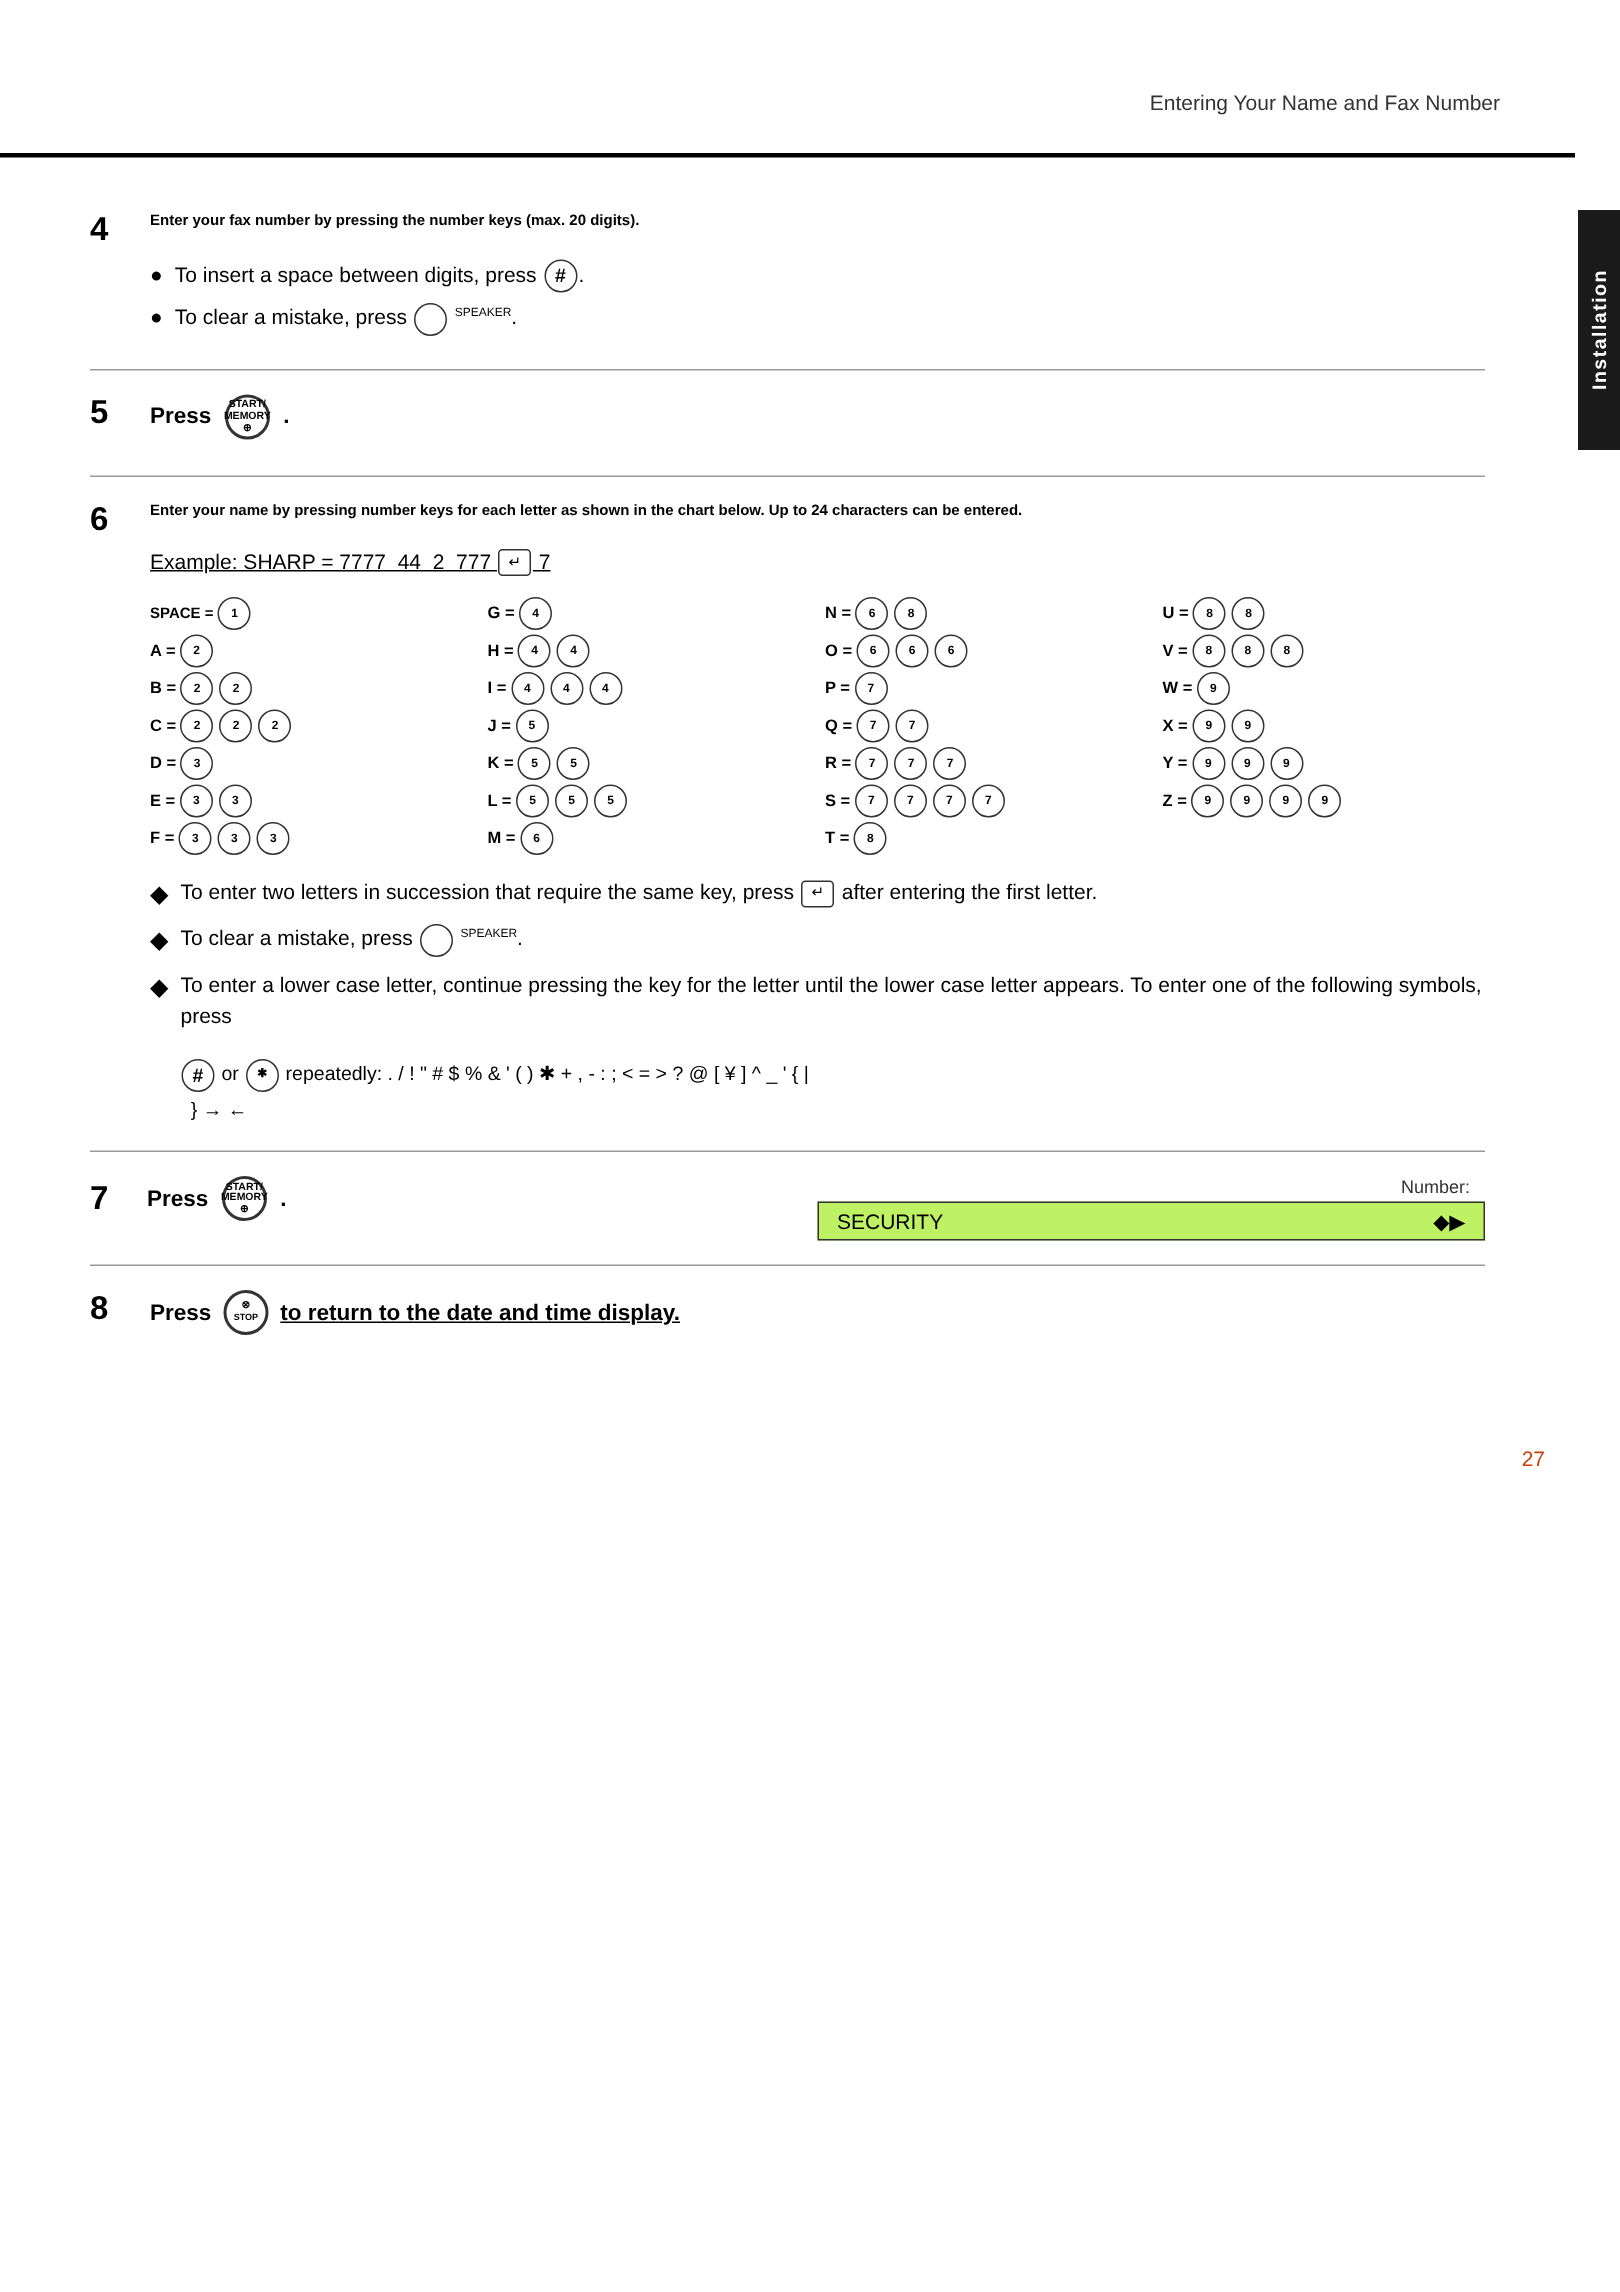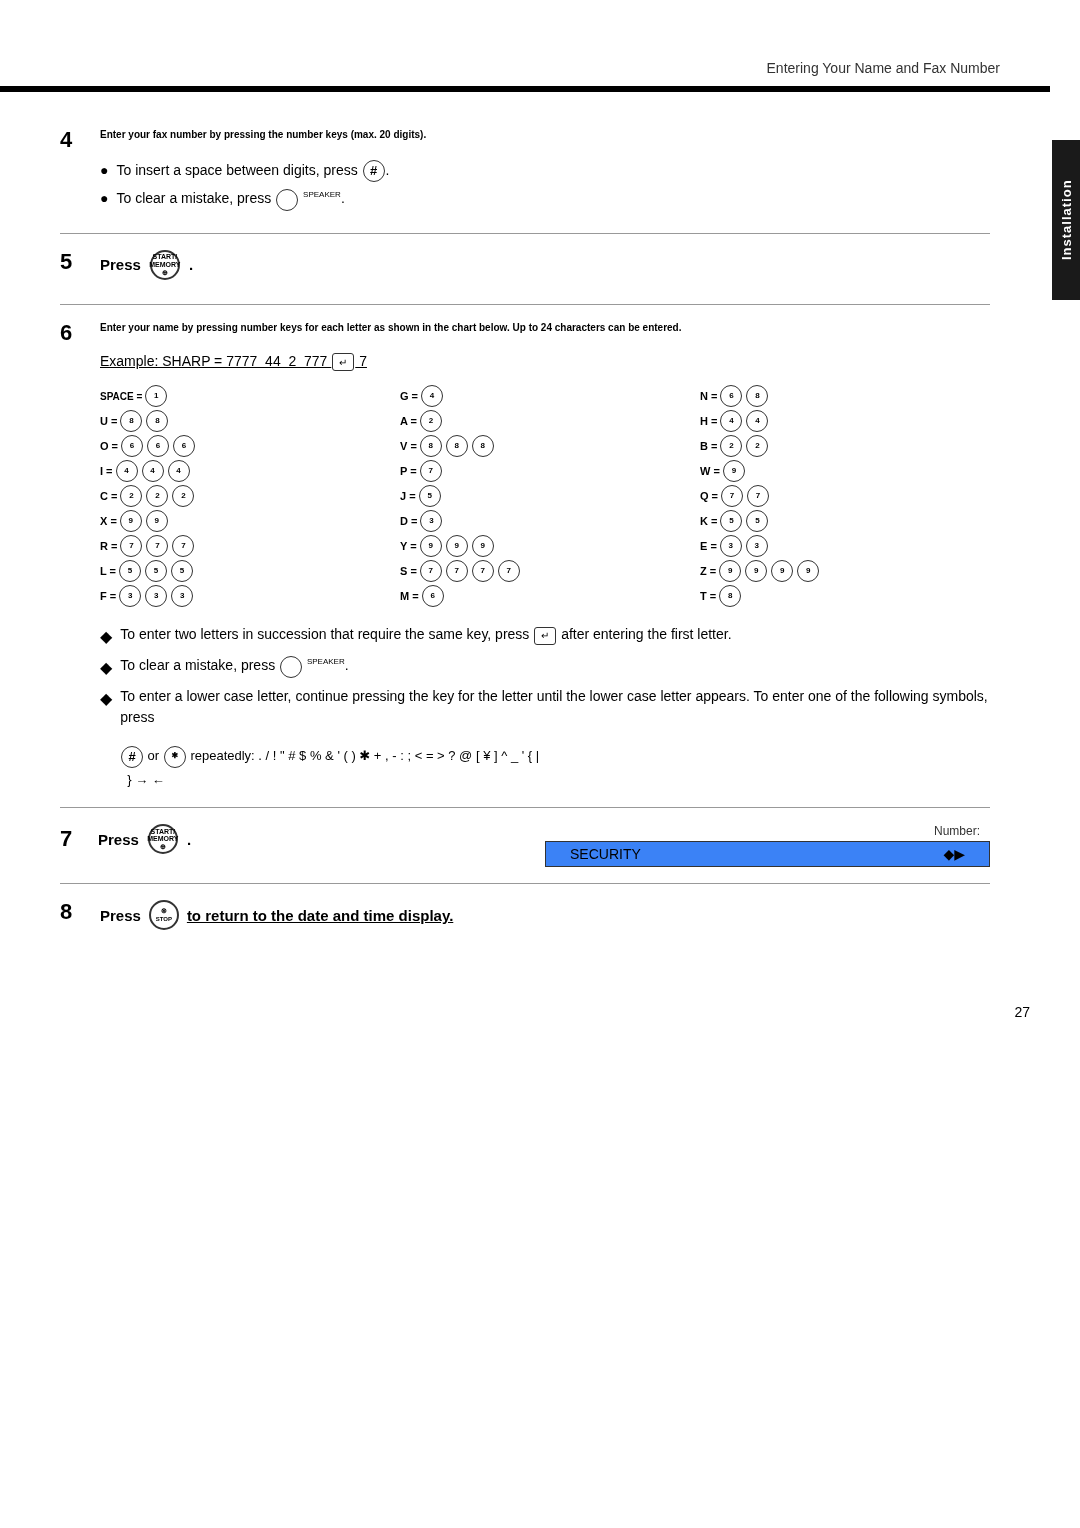--- a/index.html
+++ b/index.html
@@ -34,10 +34,10 @@
 
     .page-header {
       text-align: right;
-      padding: 60px 50px 10px 50px;
+      padding: 60px 50px 26px 50px;
       font-size: 14px;
       color: #333;
-      border-bottom: 6px solid #000000;
+      border-bottom: 3px solid #000000;
       margin-right: 30px;
     }
 

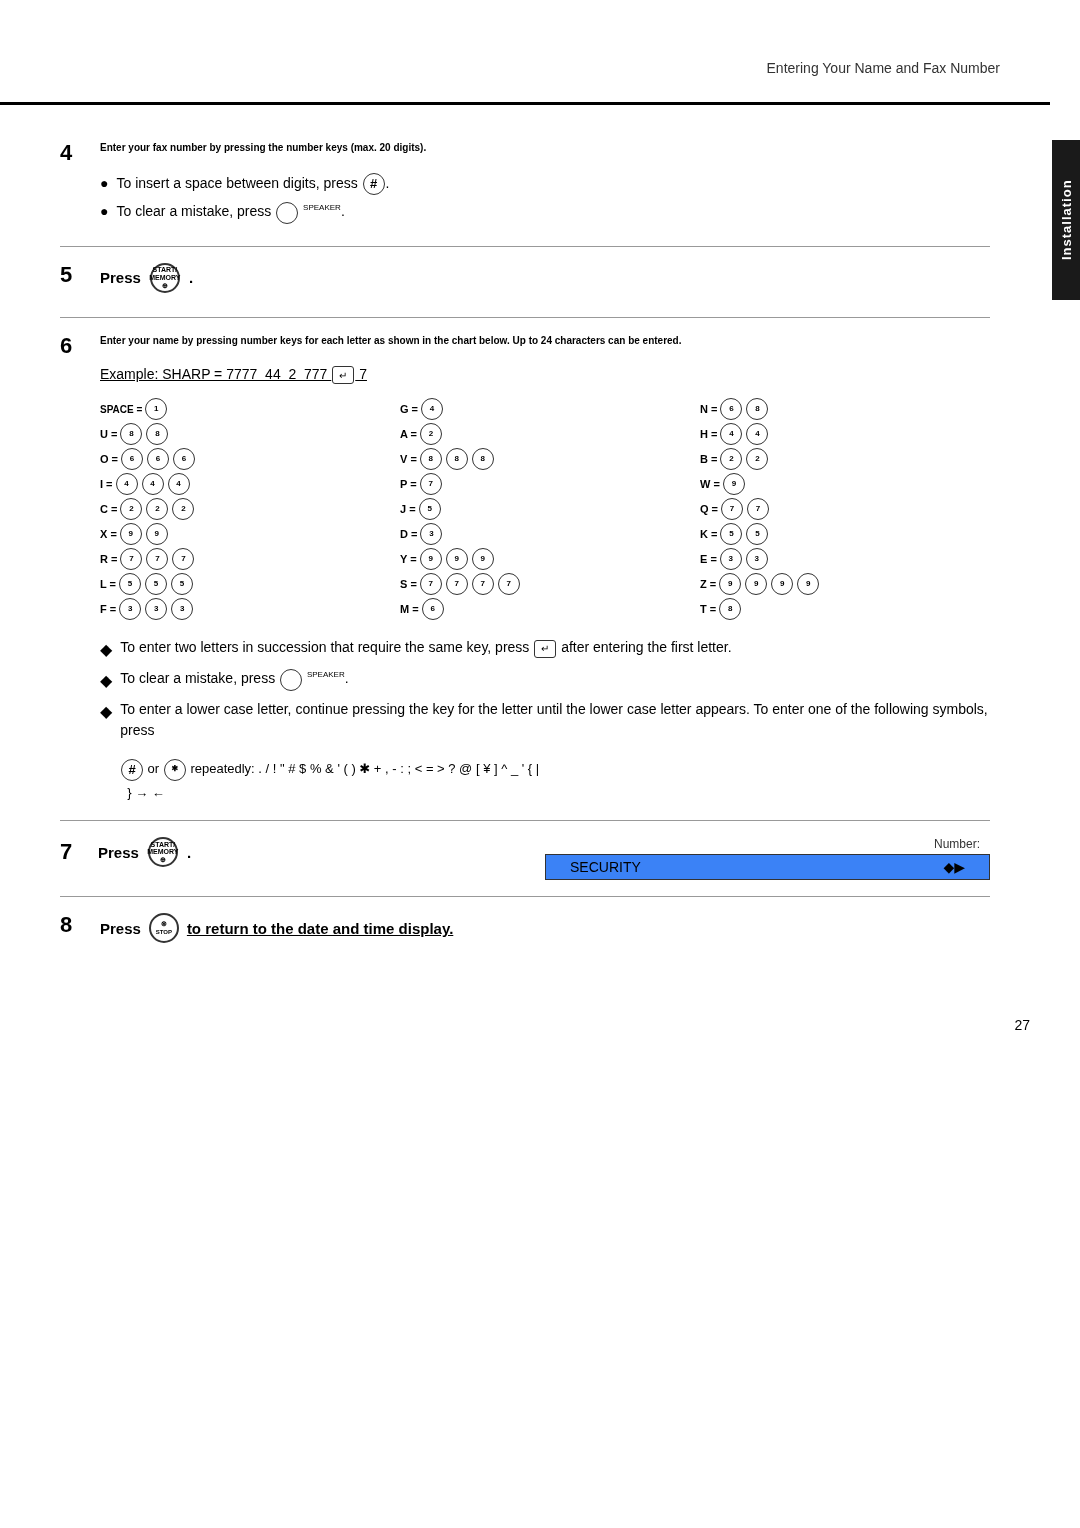--- a/index.html
+++ b/index.html
@@ -153,7 +153,7 @@
     
     .key-chart {
       display: grid;
-      grid-template-columns: repeat(3, 1fr);
+      grid-template-columns: repeat(4, 1fr);
       gap: 3px 10px;
       font-size: 11px;
       margin-bottom: 14px;

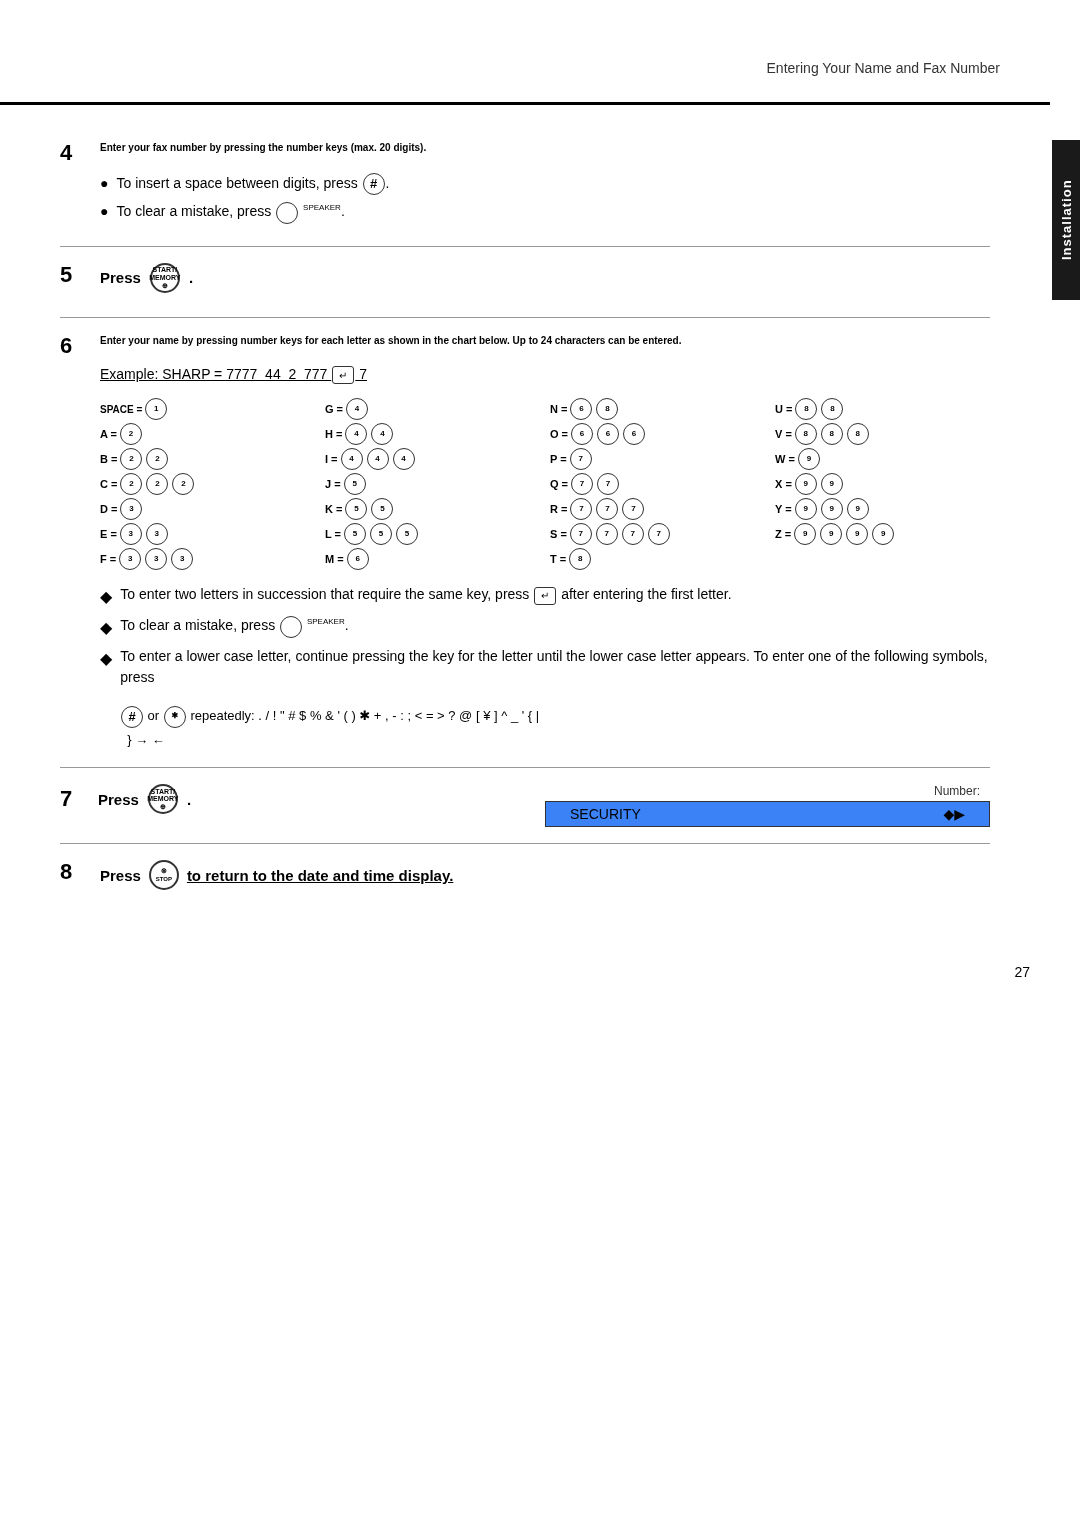--- a/index.html
+++ b/index.html
@@ -203,13 +203,13 @@
 
     .display-box {
       border: 1.5px solid #333;
-      padding: 4px 24px;
+      padding: 4px 12px;
       font-size: 14px;
       display: flex;
       align-items: flex-start;
       justify-content: space-between;
       min-width: 180px;
-      background: #3b82f6;
+      background: #bef264;
     }
 
     

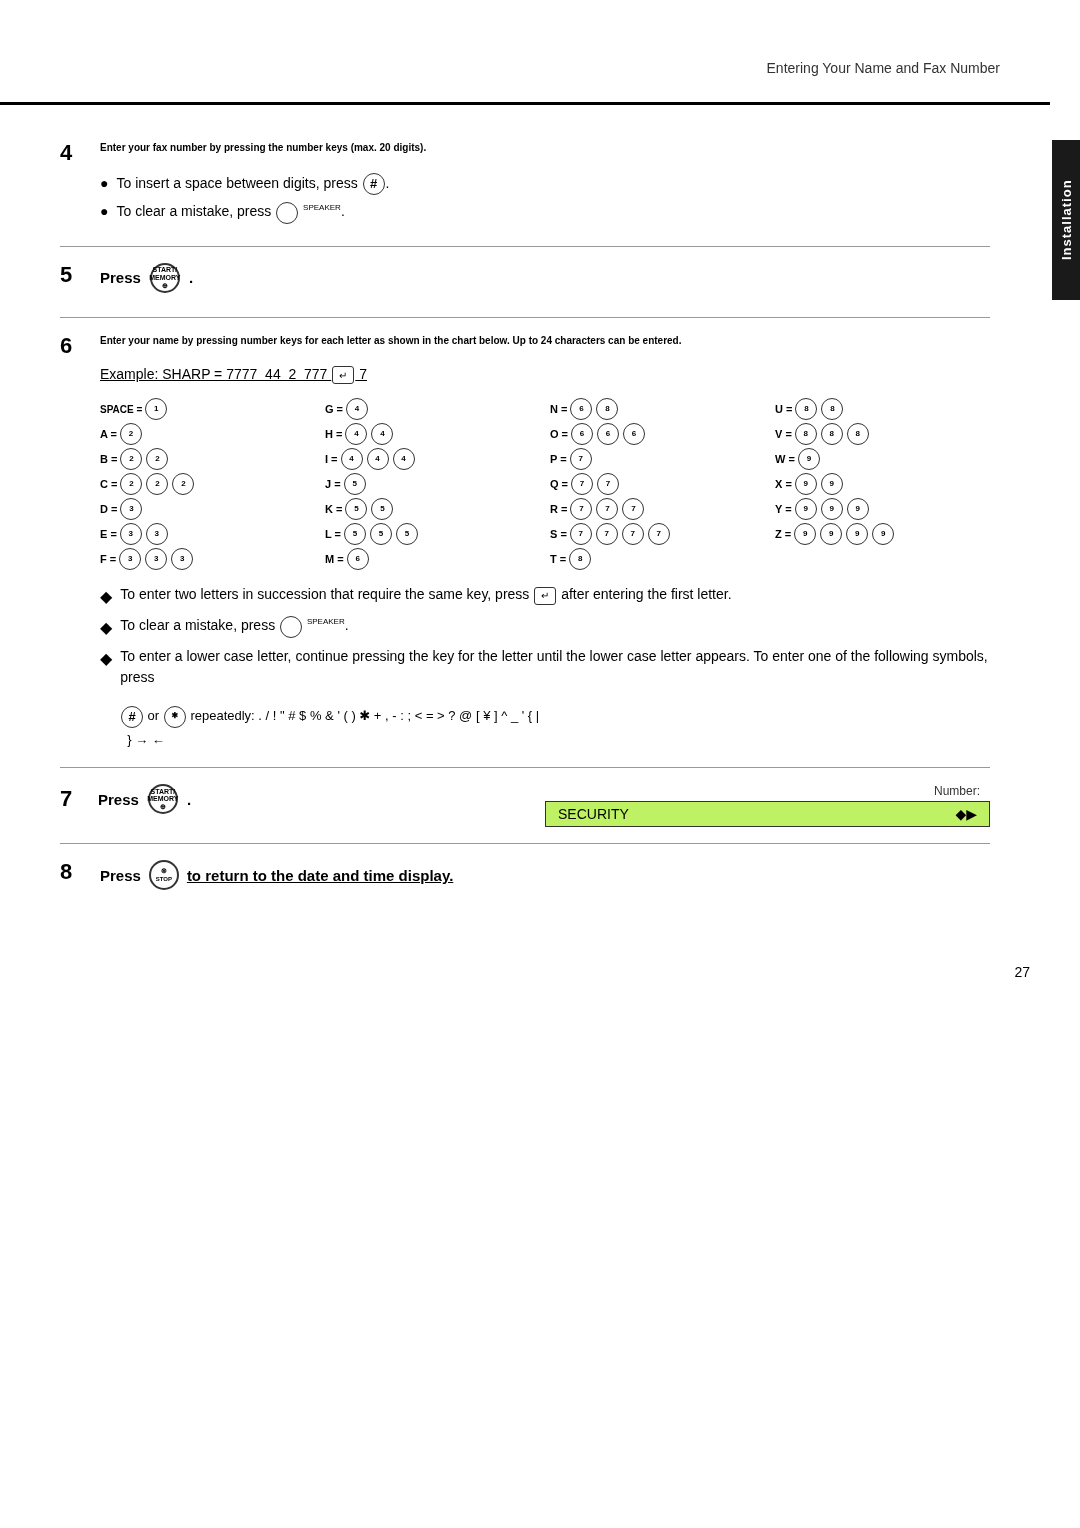--- a/index.html
+++ b/index.html
@@ -225,7 +225,7 @@
       text-align: right;
       padding: 10px 50px;
       font-size: 14px;
-      color: #000000;
+      color: #c2410c;
     }
 
     

